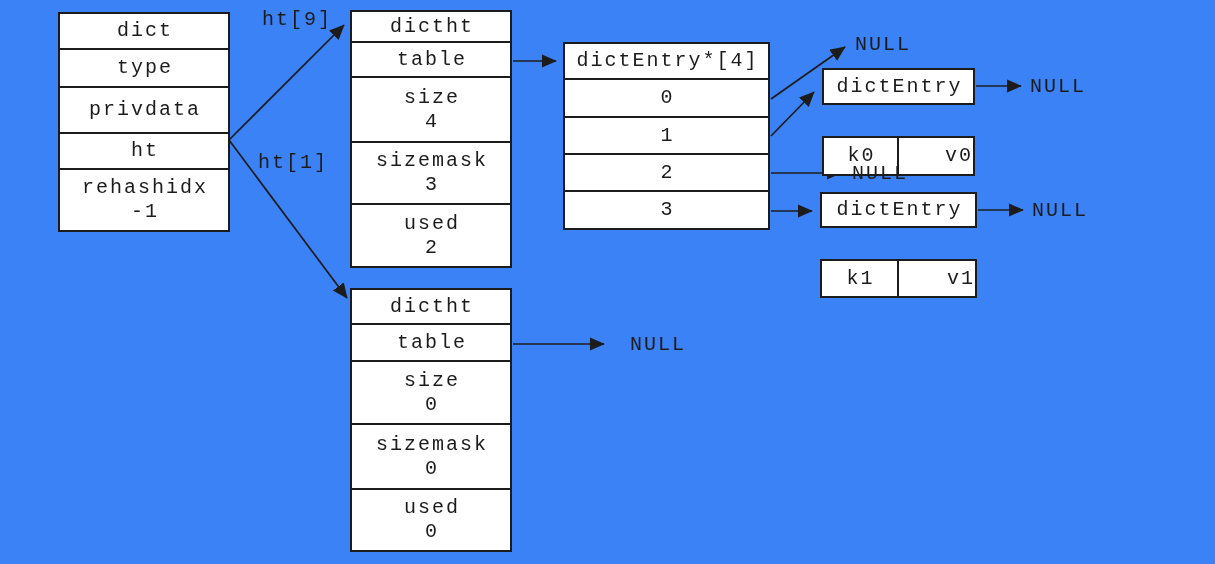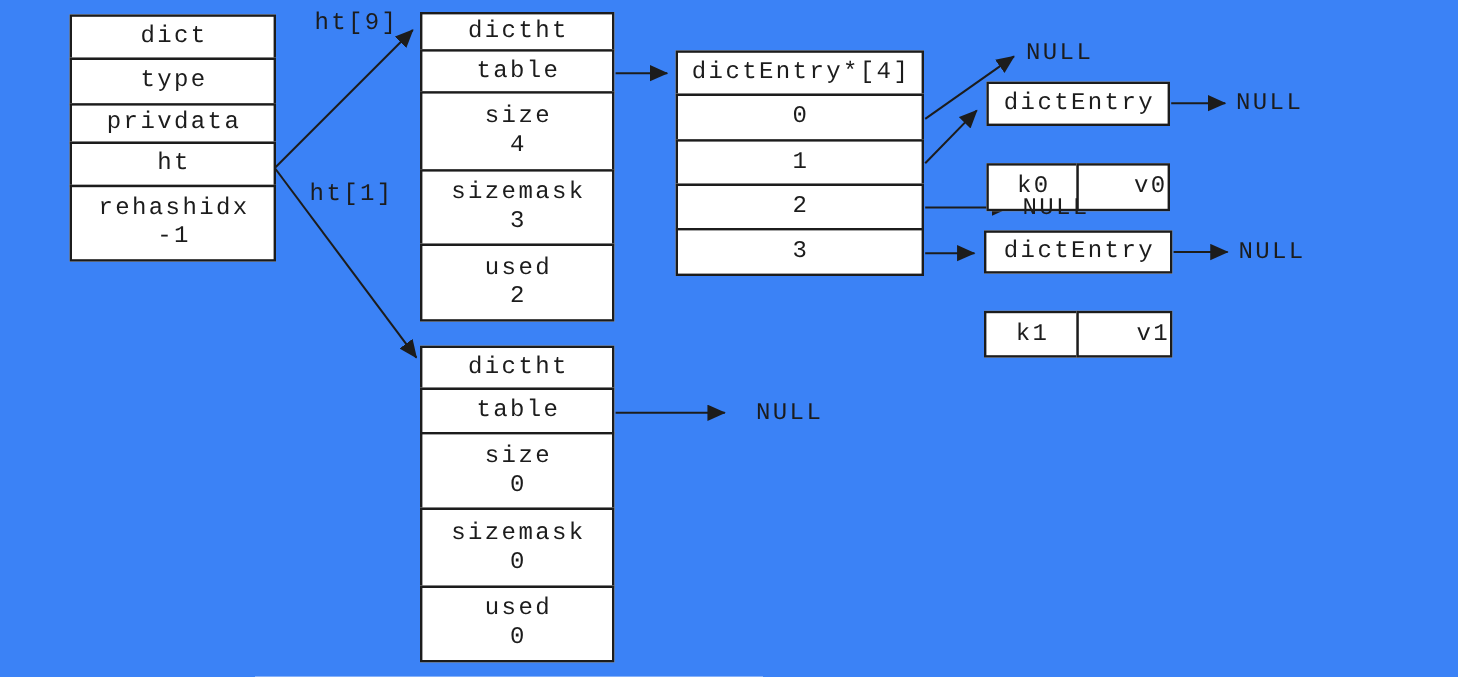--- a/index.html
+++ b/index.html
@@ -58,7 +58,7 @@
     <div class="cell" style="height:40px">
       <span>type</span>
     </div>
-    <div class="cell" style="height:34px">
+    <div class="cell" style="height:48px">
       <span>privdata</span>
     </div>
     <div class="cell" style="height:38px">

